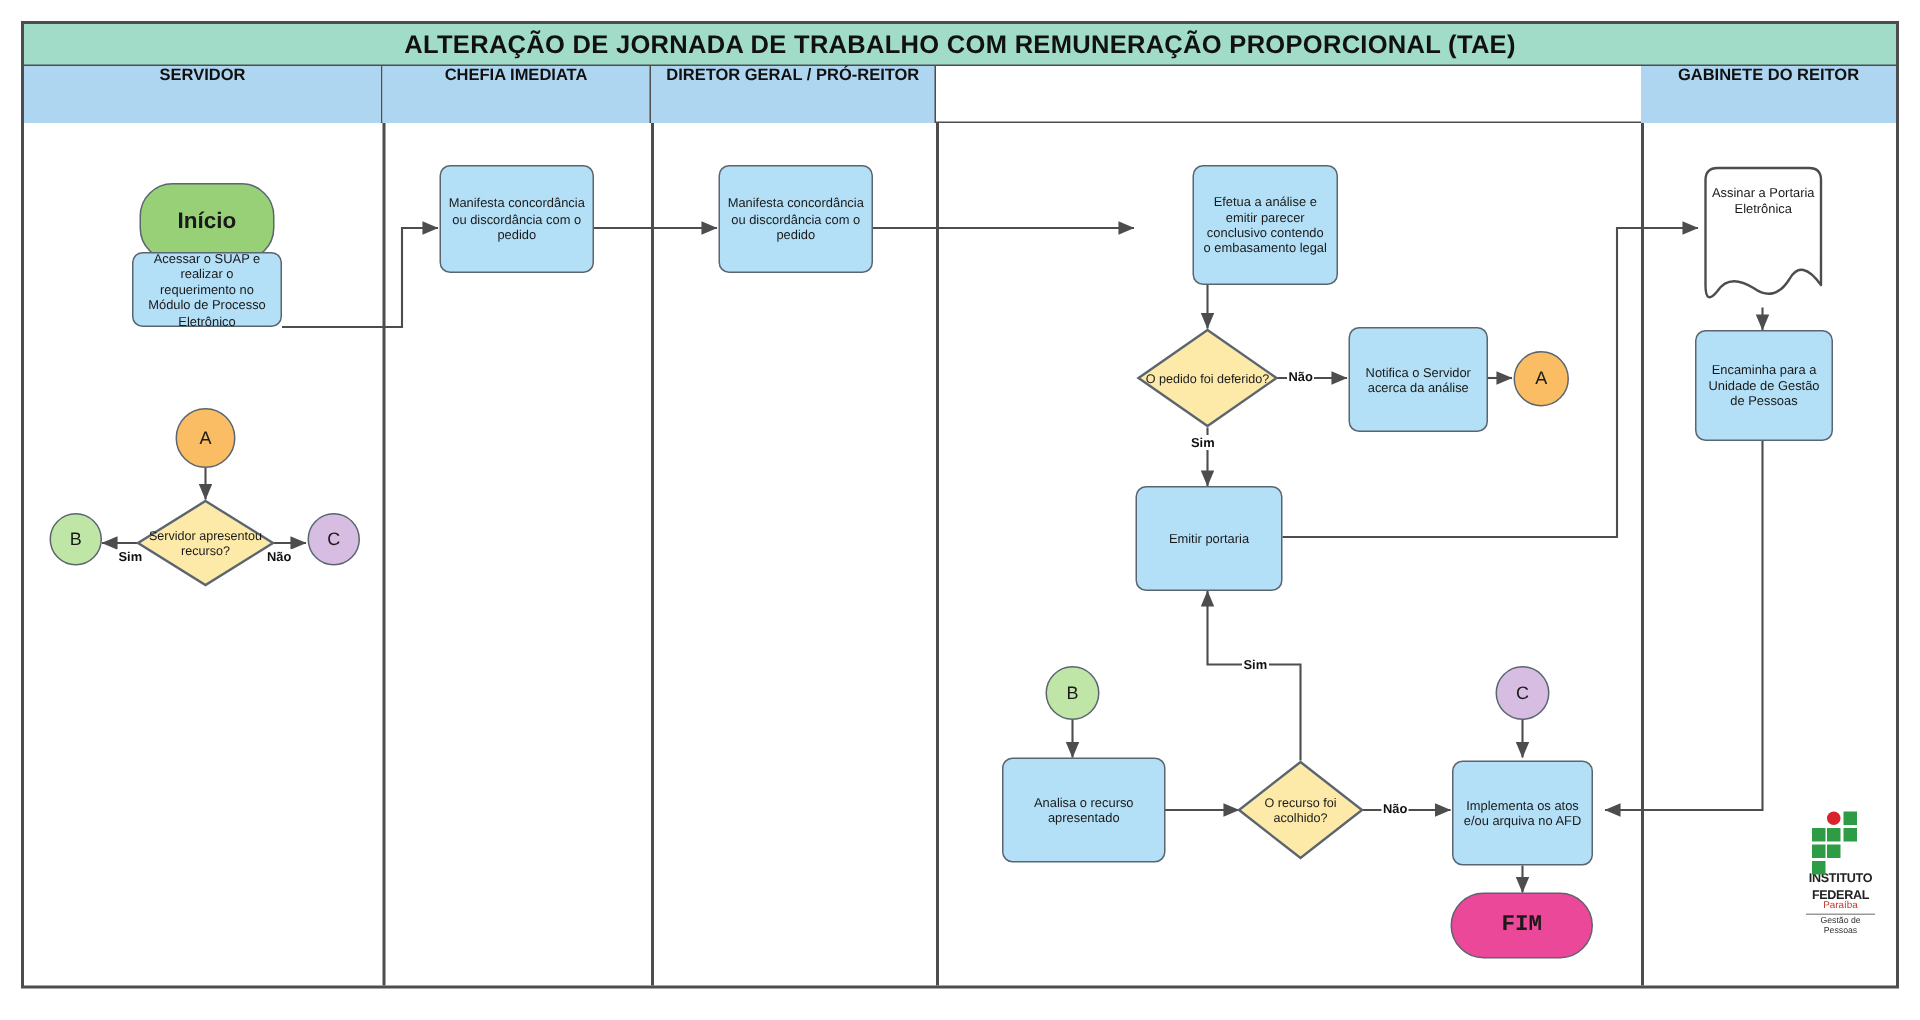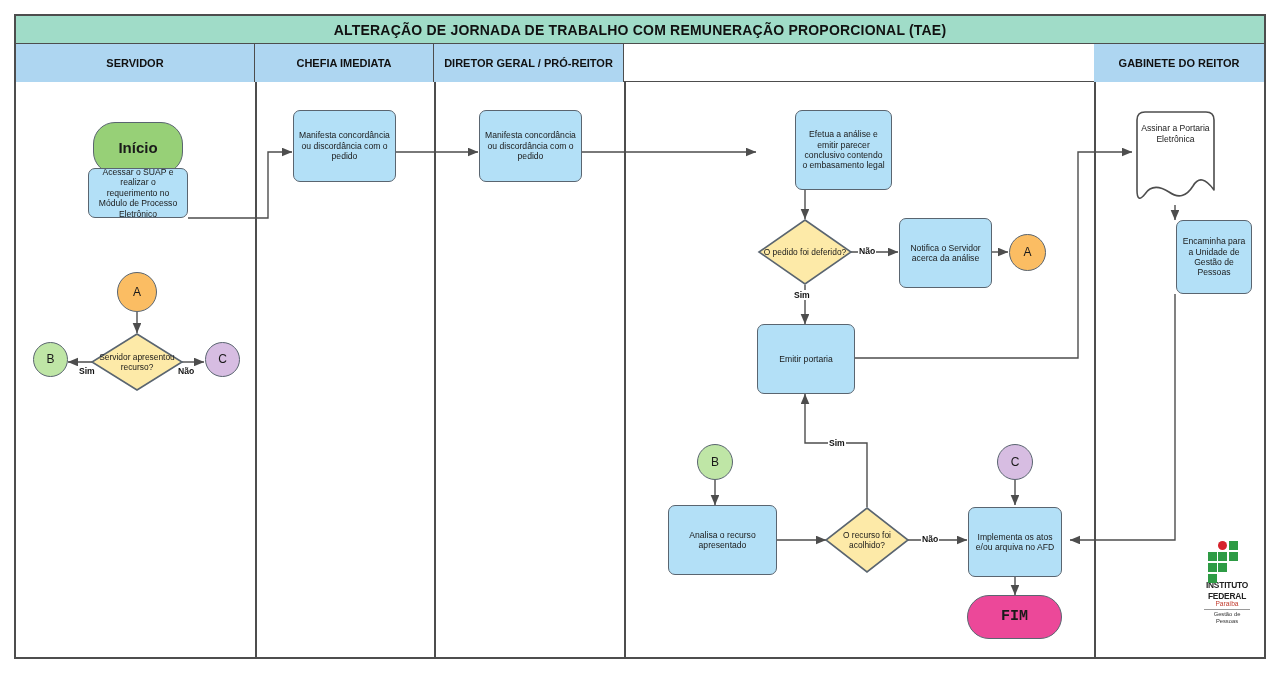--- a/index.html
+++ b/index.html
@@ -20,7 +20,7 @@
     box-sizing:border-box;display:flex;align-items:center;justify-content:center;
   }
   .title-bar span{
-    font-size:14px;font-weight:bold;color:#111;letter-spacing:.2px;
+    font-size:17px;font-weight:bold;color:#111;letter-spacing:.2px;
   }
   .lane-head-row{
     position:absolute;left:16px;top:44px;width:1248px;height:38px;

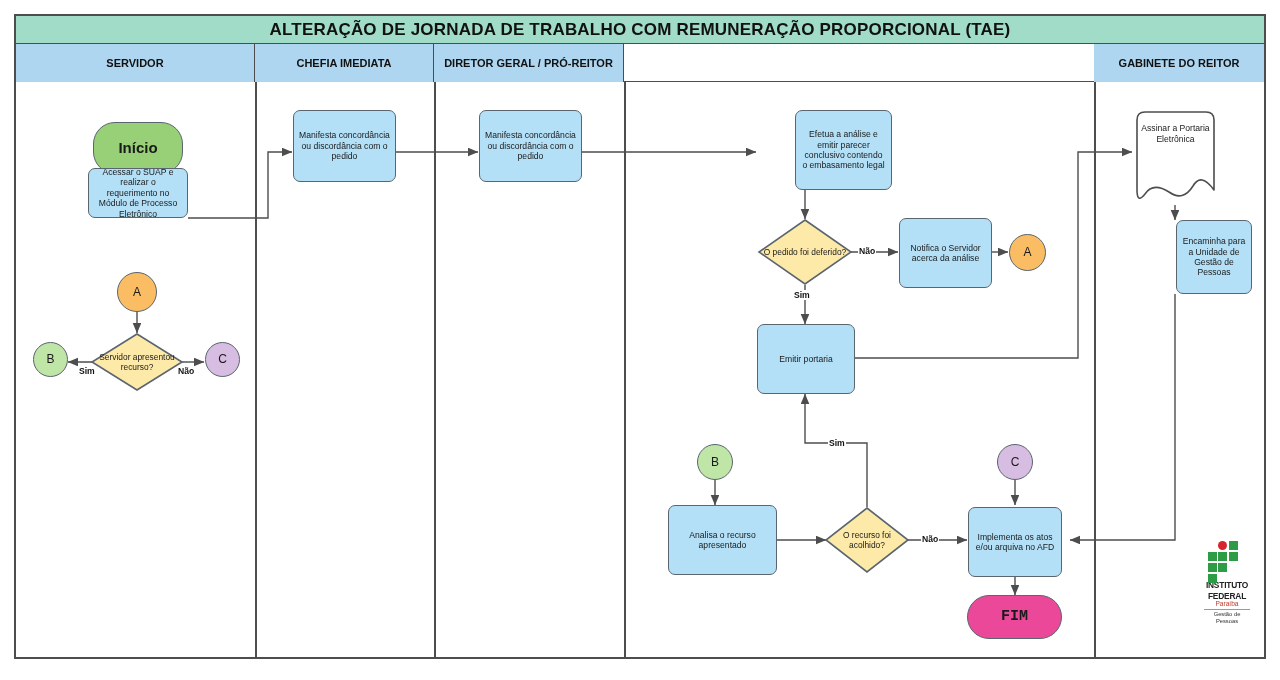--- a/index.html
+++ b/index.html
@@ -28,7 +28,7 @@
   }
   .lane-head{
     position:absolute;top:0;height:38px;background:#aed6f1;
-    box-sizing:border-box;display:flex;align-items:center;justify-content:center;
+    box-sizing:border-box;display:flex;align-items:flex-start;justify-content:center;
     border-right:1.5px solid #4d4d4d;
   }
   .lane-head:last-child{border-right:none;}

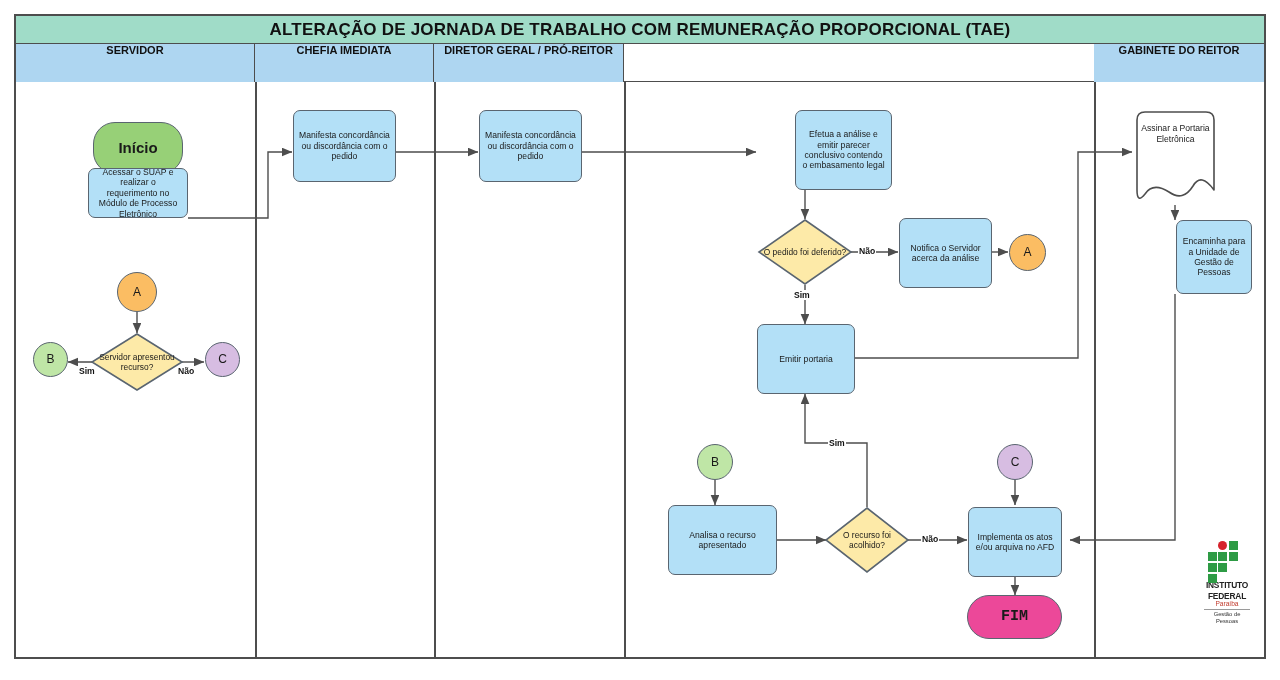--- a/index.html
+++ b/index.html
@@ -243,7 +243,7 @@
     <div class="doc-txt">Assinar a Portaria Eletrônica</div>
   </div>
 
-  <div class="node proc" style="left:1130px;top:220px;width:76px;height:74px;margin-left:46px;">Encaminha para a Unidade de Gestão de Pessoas</div>
+  <div class="node proc" style="left:1130px;top:220px;width:92px;height:74px;">Encaminha para a Unidade de Gestão de Pessoas</div>
 
   <div class="logo">
     <div class="grid">

